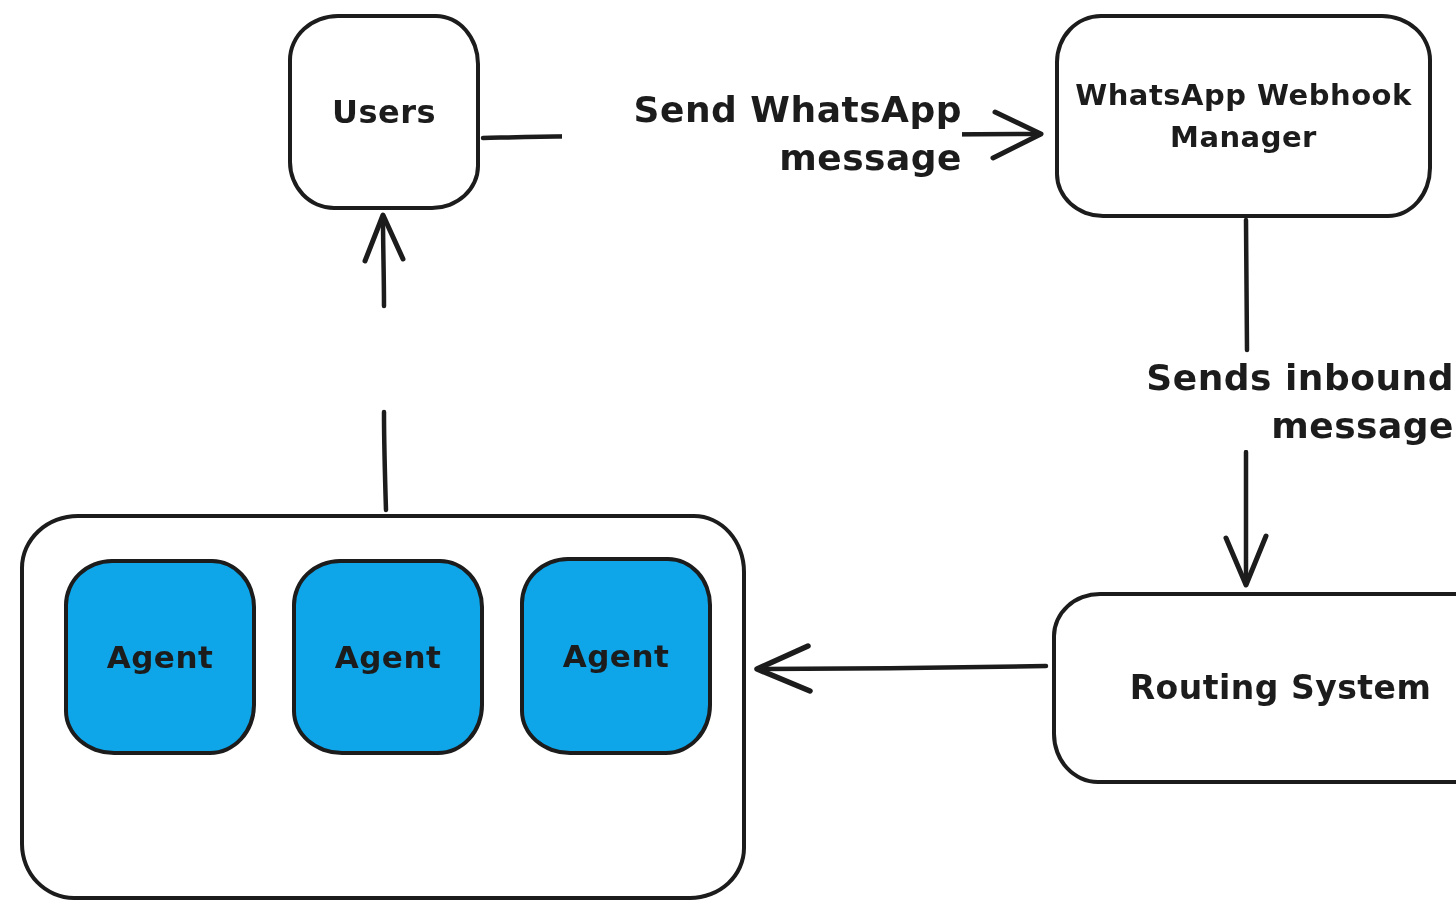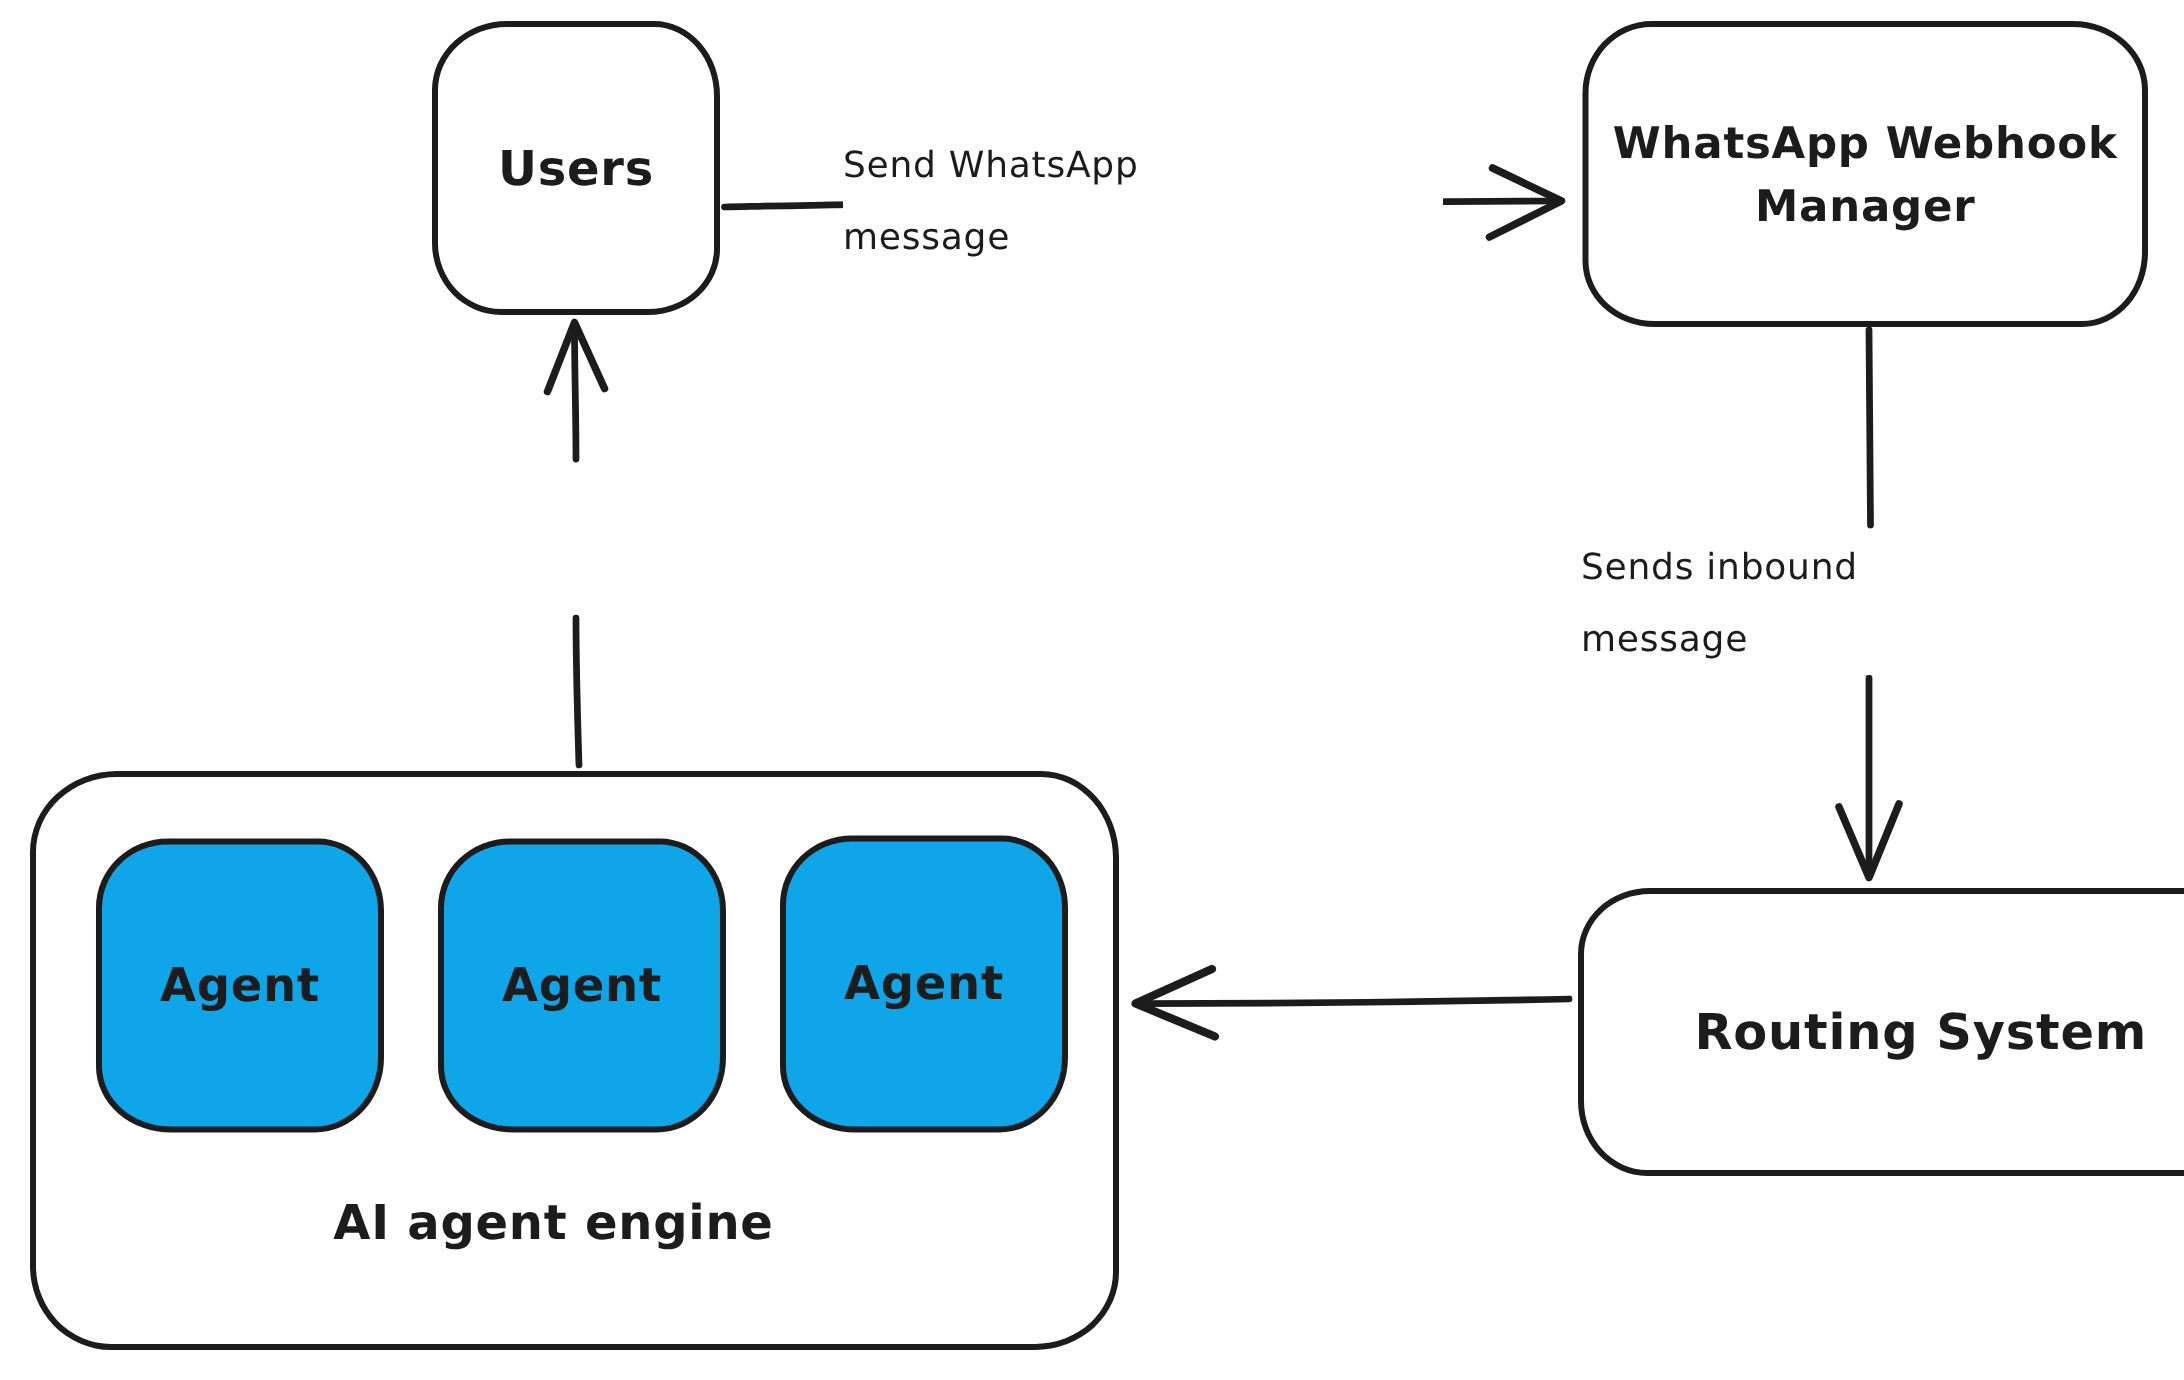--- a/index.html
+++ b/index.html
@@ -75,9 +75,9 @@
   }
   .edge-label {
     position: absolute;
-    text-align: left;
-    font-size: 24px;
-    font-weight: 400;
+    text-align: right;
+    font-size: 36px;
+    font-weight: 700;
     letter-spacing: 0.5px;
     line-height: 48px;
     white-space: pre-line;

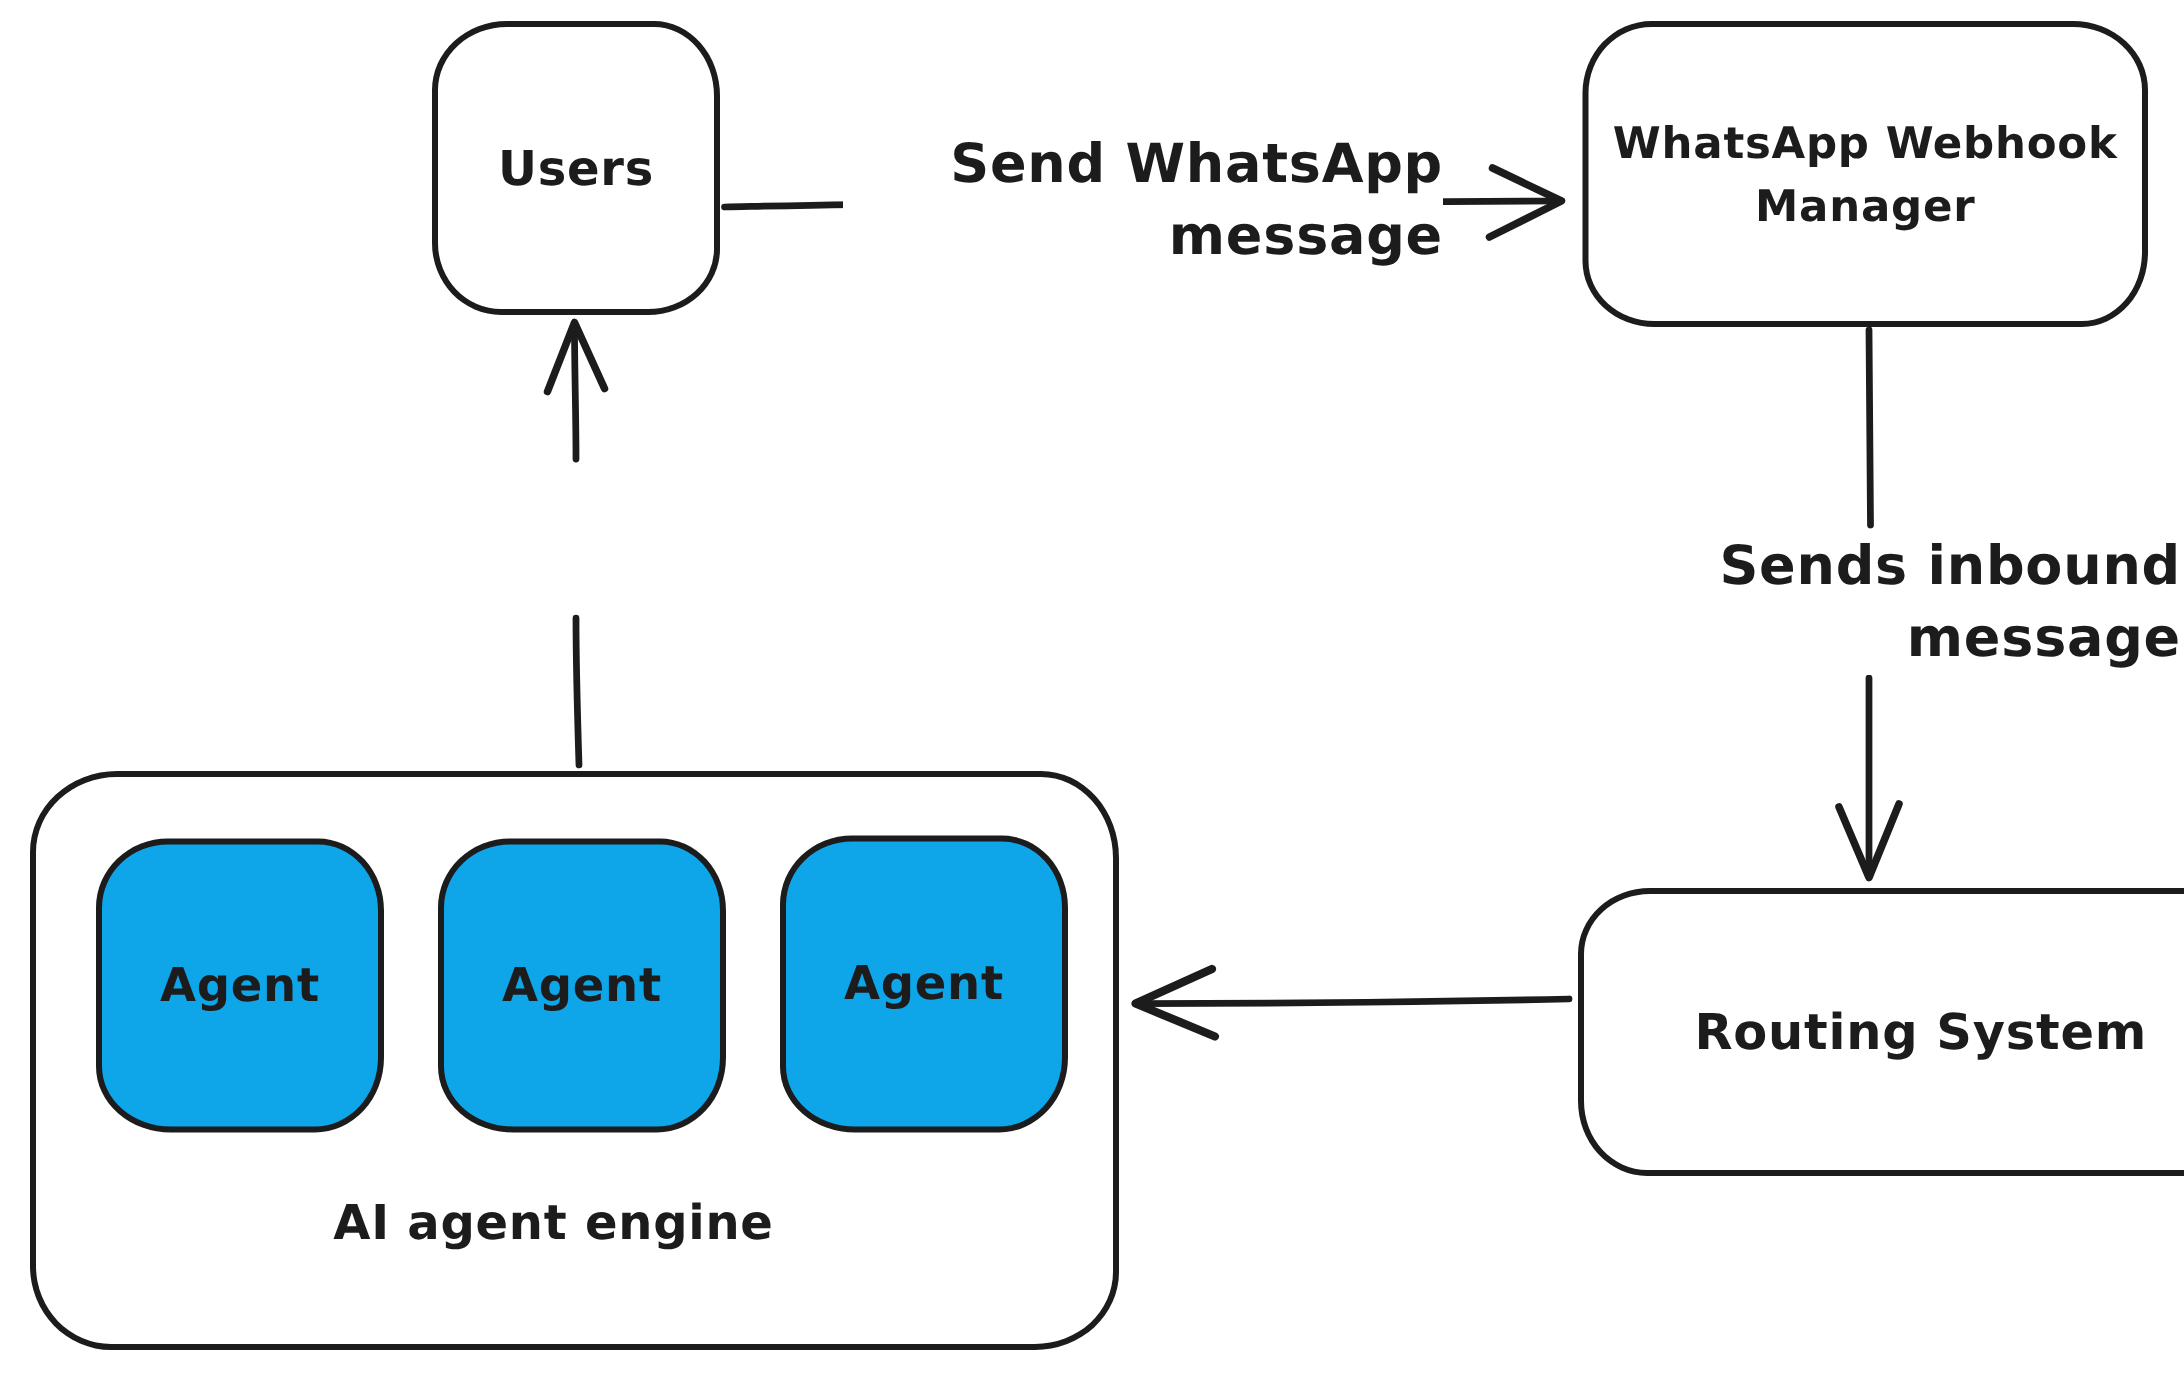--- a/index.html
+++ b/index.html
@@ -141,7 +141,6 @@
     <div class="node-agent agent-3">
       <span>Agent</span>
     </div>
-    <div class="engine-label">AI agent engine</div>
   </div>
 
   <div class="edge-label label-send">Send WhatsApp

